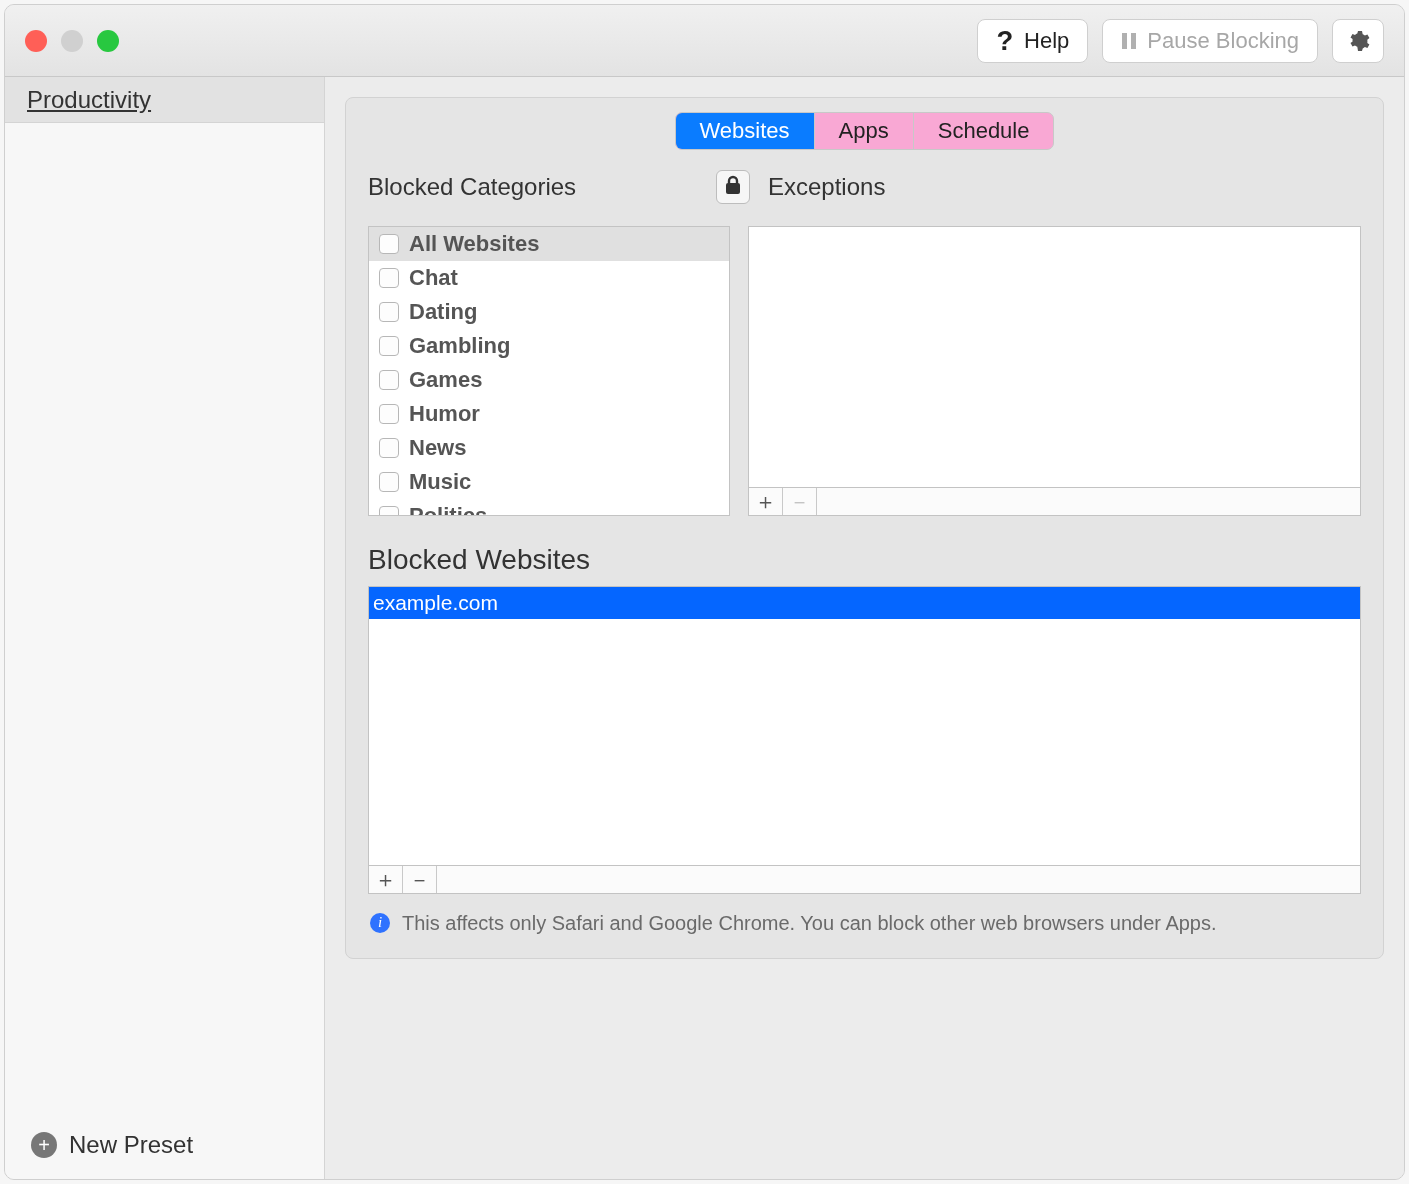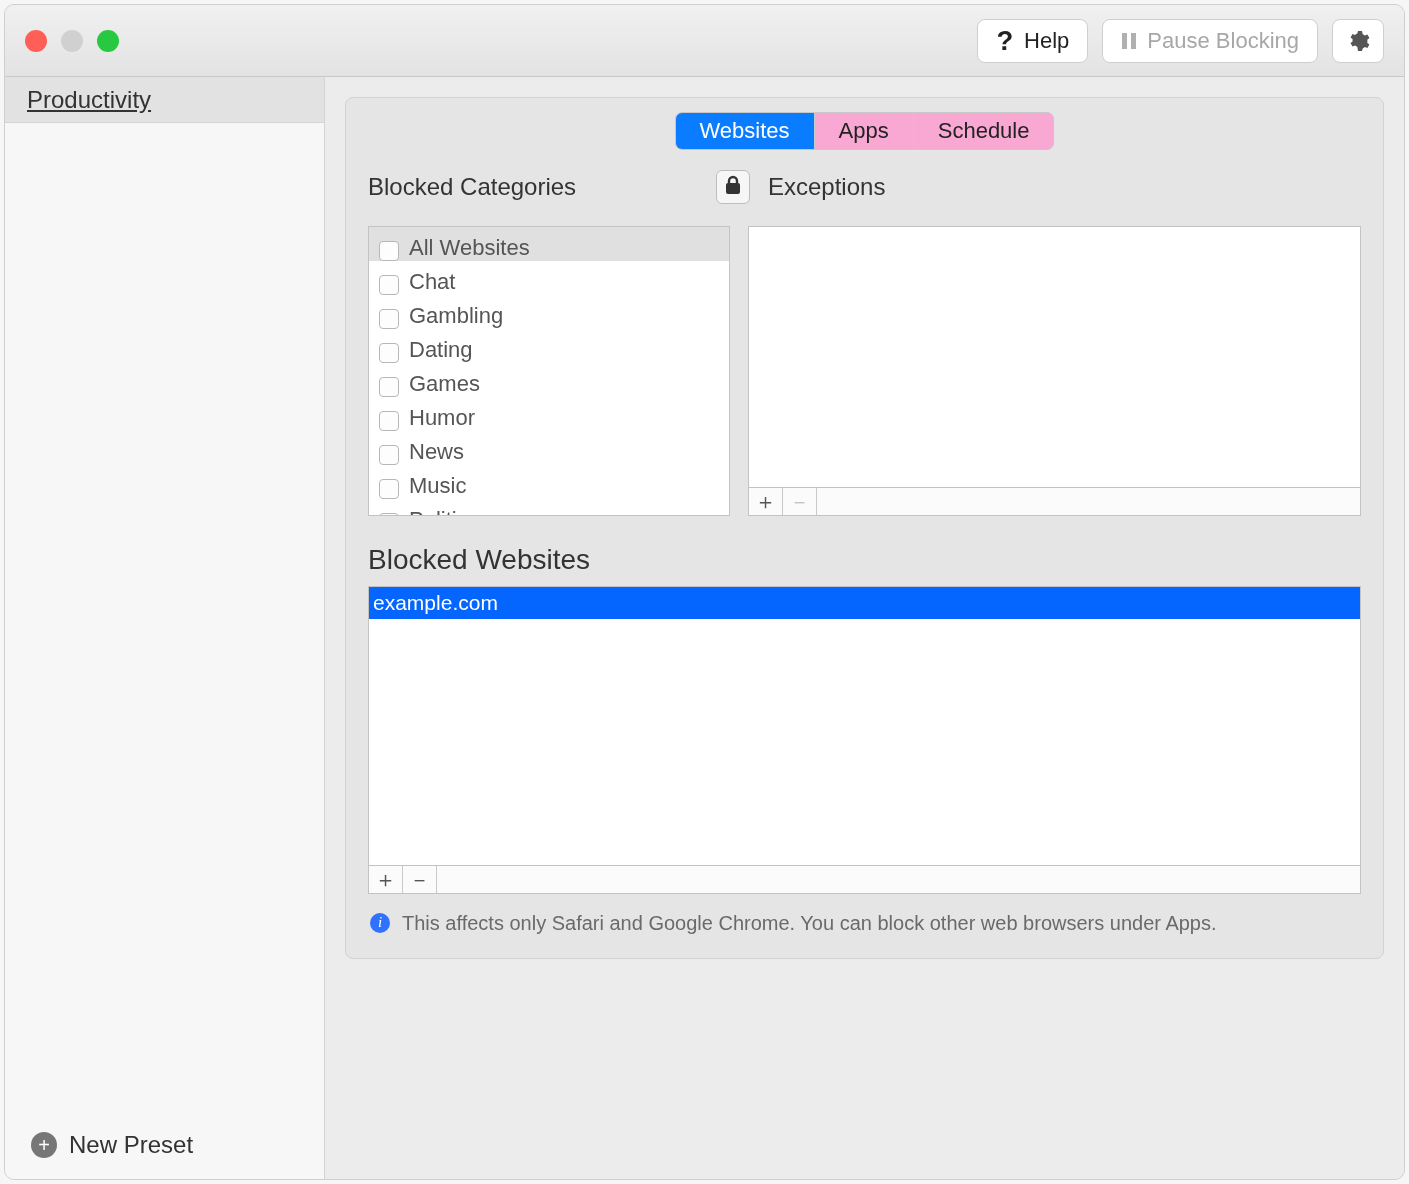--- a/index.html
+++ b/index.html
@@ -176,12 +176,13 @@
   .cat-scroll::-webkit-scrollbar-track { background:#f2f2f2; }
   .cat-scroll::-webkit-scrollbar-thumb { background:#bdbdbd; border-radius:9px; border:3px solid #f2f2f2; }
   .cat-item {
-    display:flex; align-items:flex-end;
+    display:flex; align-items:center;
     height: 34px;
     padding: 0 10px;
     font-size: 22px;
     color:#555;
     gap: 10px;
+    font-weight: bold;
   }
   .cat-item.sel { background:#e0e0e0; color:#555; }
   .chk {

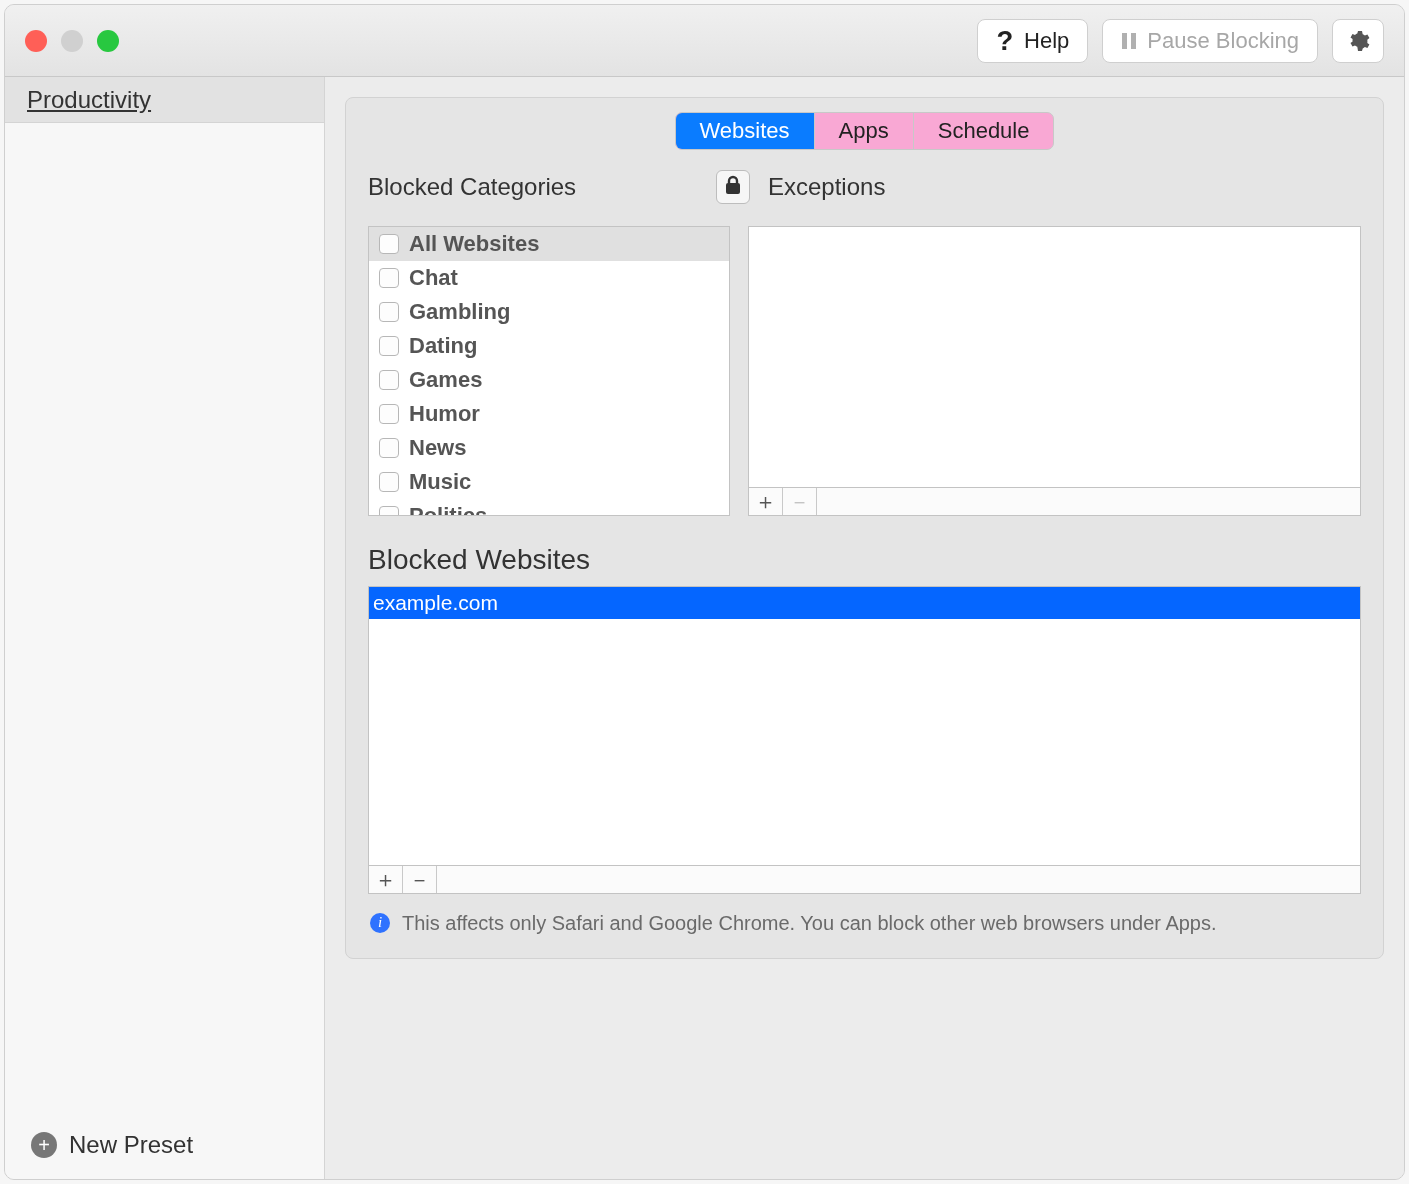--- a/index.html
+++ b/index.html
@@ -345,11 +345,11 @@
                 </div>
                 <div class="cat-item">
                   <span class="chk"></span>
+                  <span>Dating</span>
+                </div>
+                <div class="cat-item">
+                  <span class="chk"></span>
                   <span>Gambling</span>
-                </div>
-                <div class="cat-item">
-                  <span class="chk"></span>
-                  <span>Dating</span>
                 </div>
                 <div class="cat-item">
                   <span class="chk"></span>

